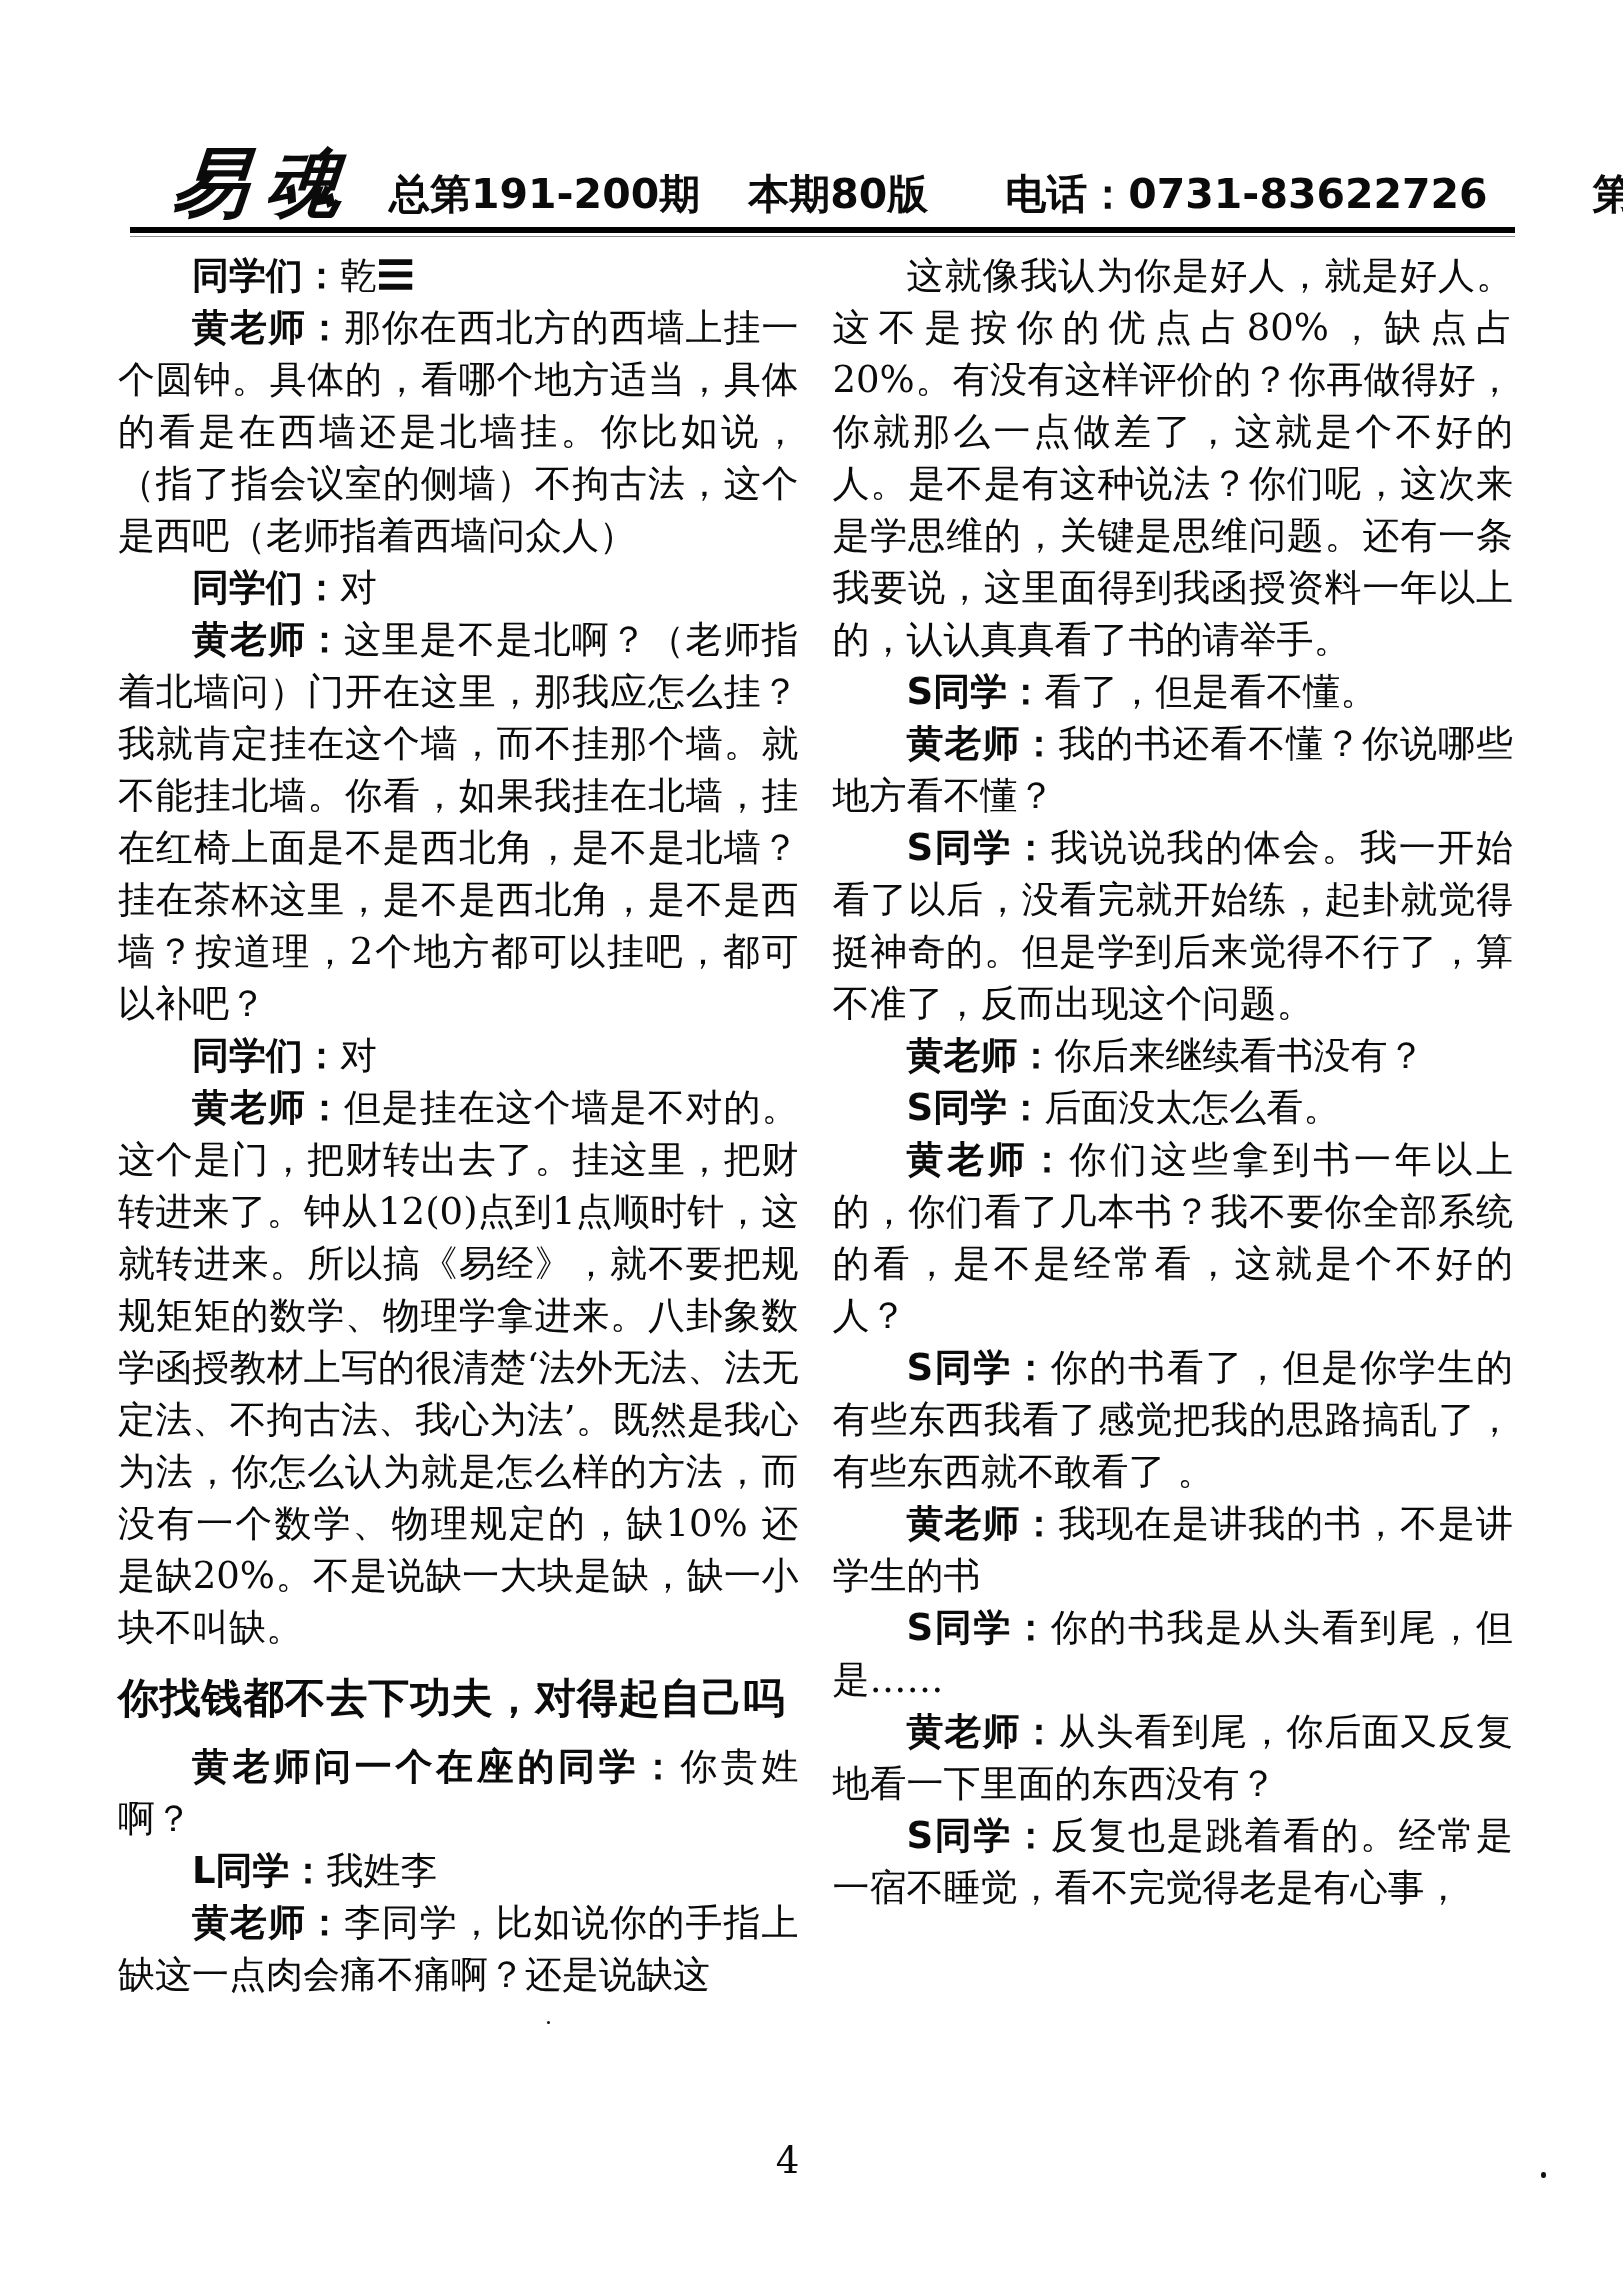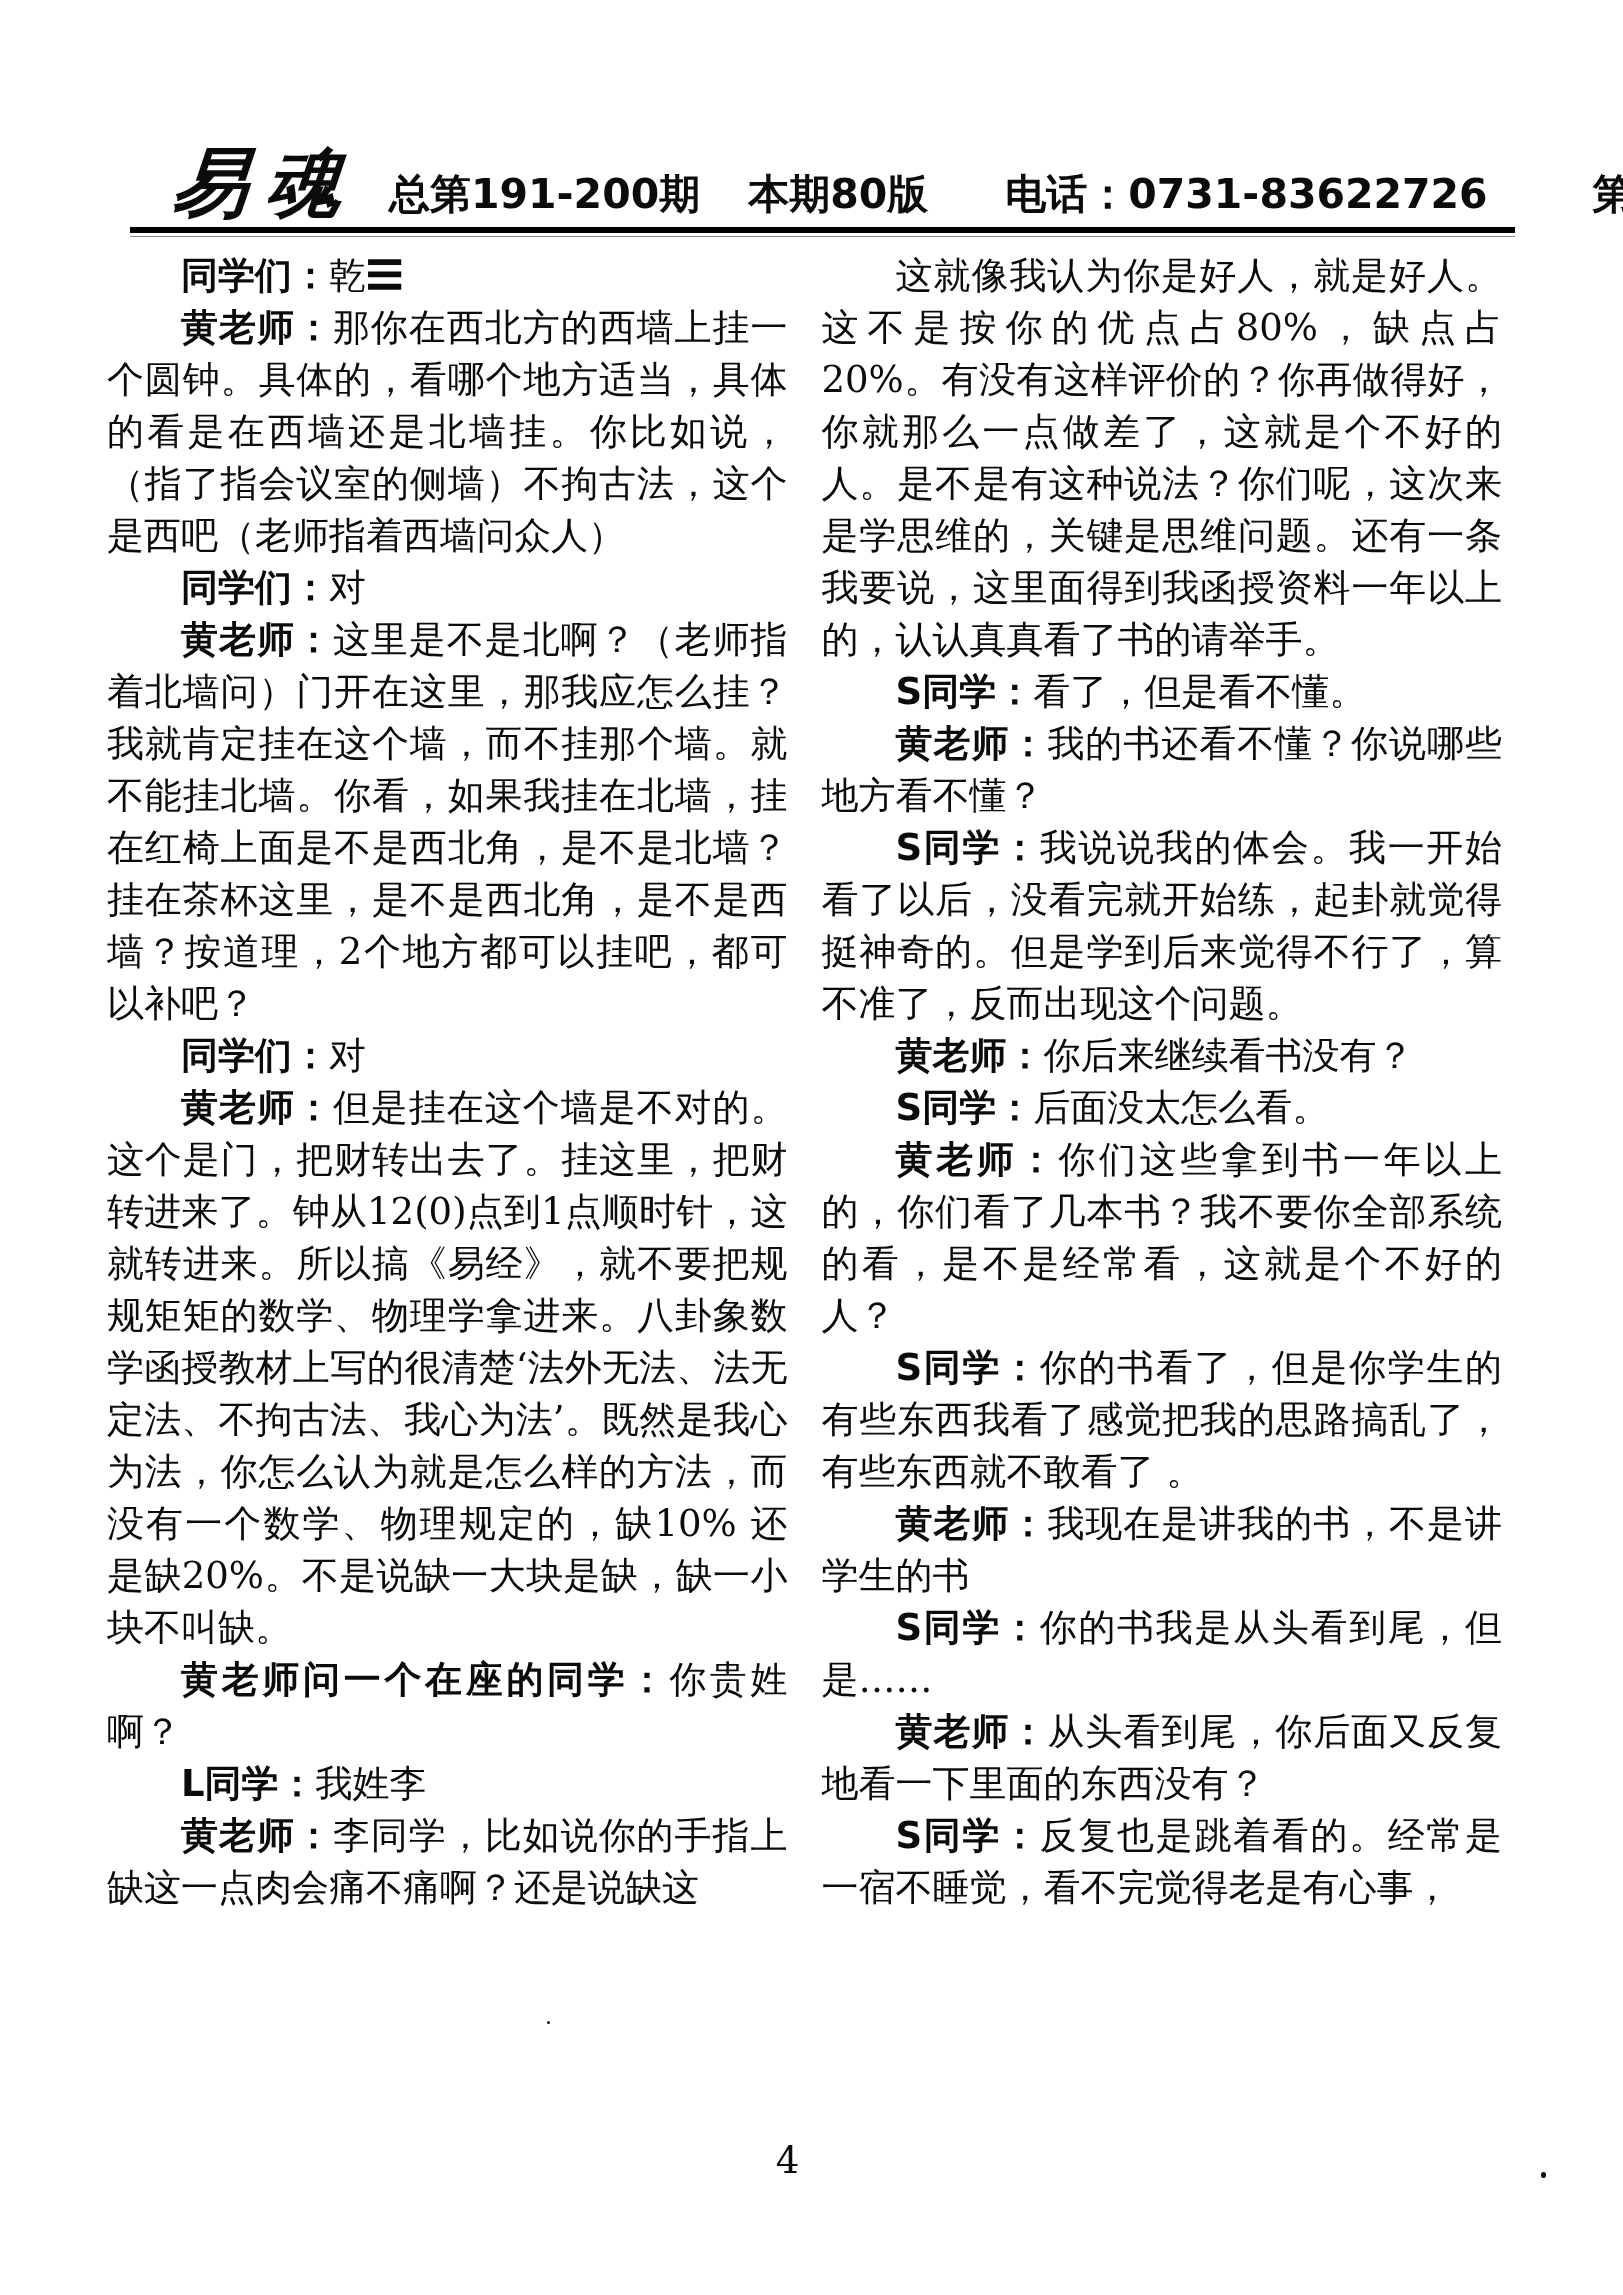--- a/index.html
+++ b/index.html
@@ -47,7 +47,7 @@
 
   
   .content {
-    position:absolute; top:250px; left:107px; width:1395px;
+    position:absolute; top:250px; left:118px; width:1395px;
     display:flex; gap:34px;
   }
   .column {

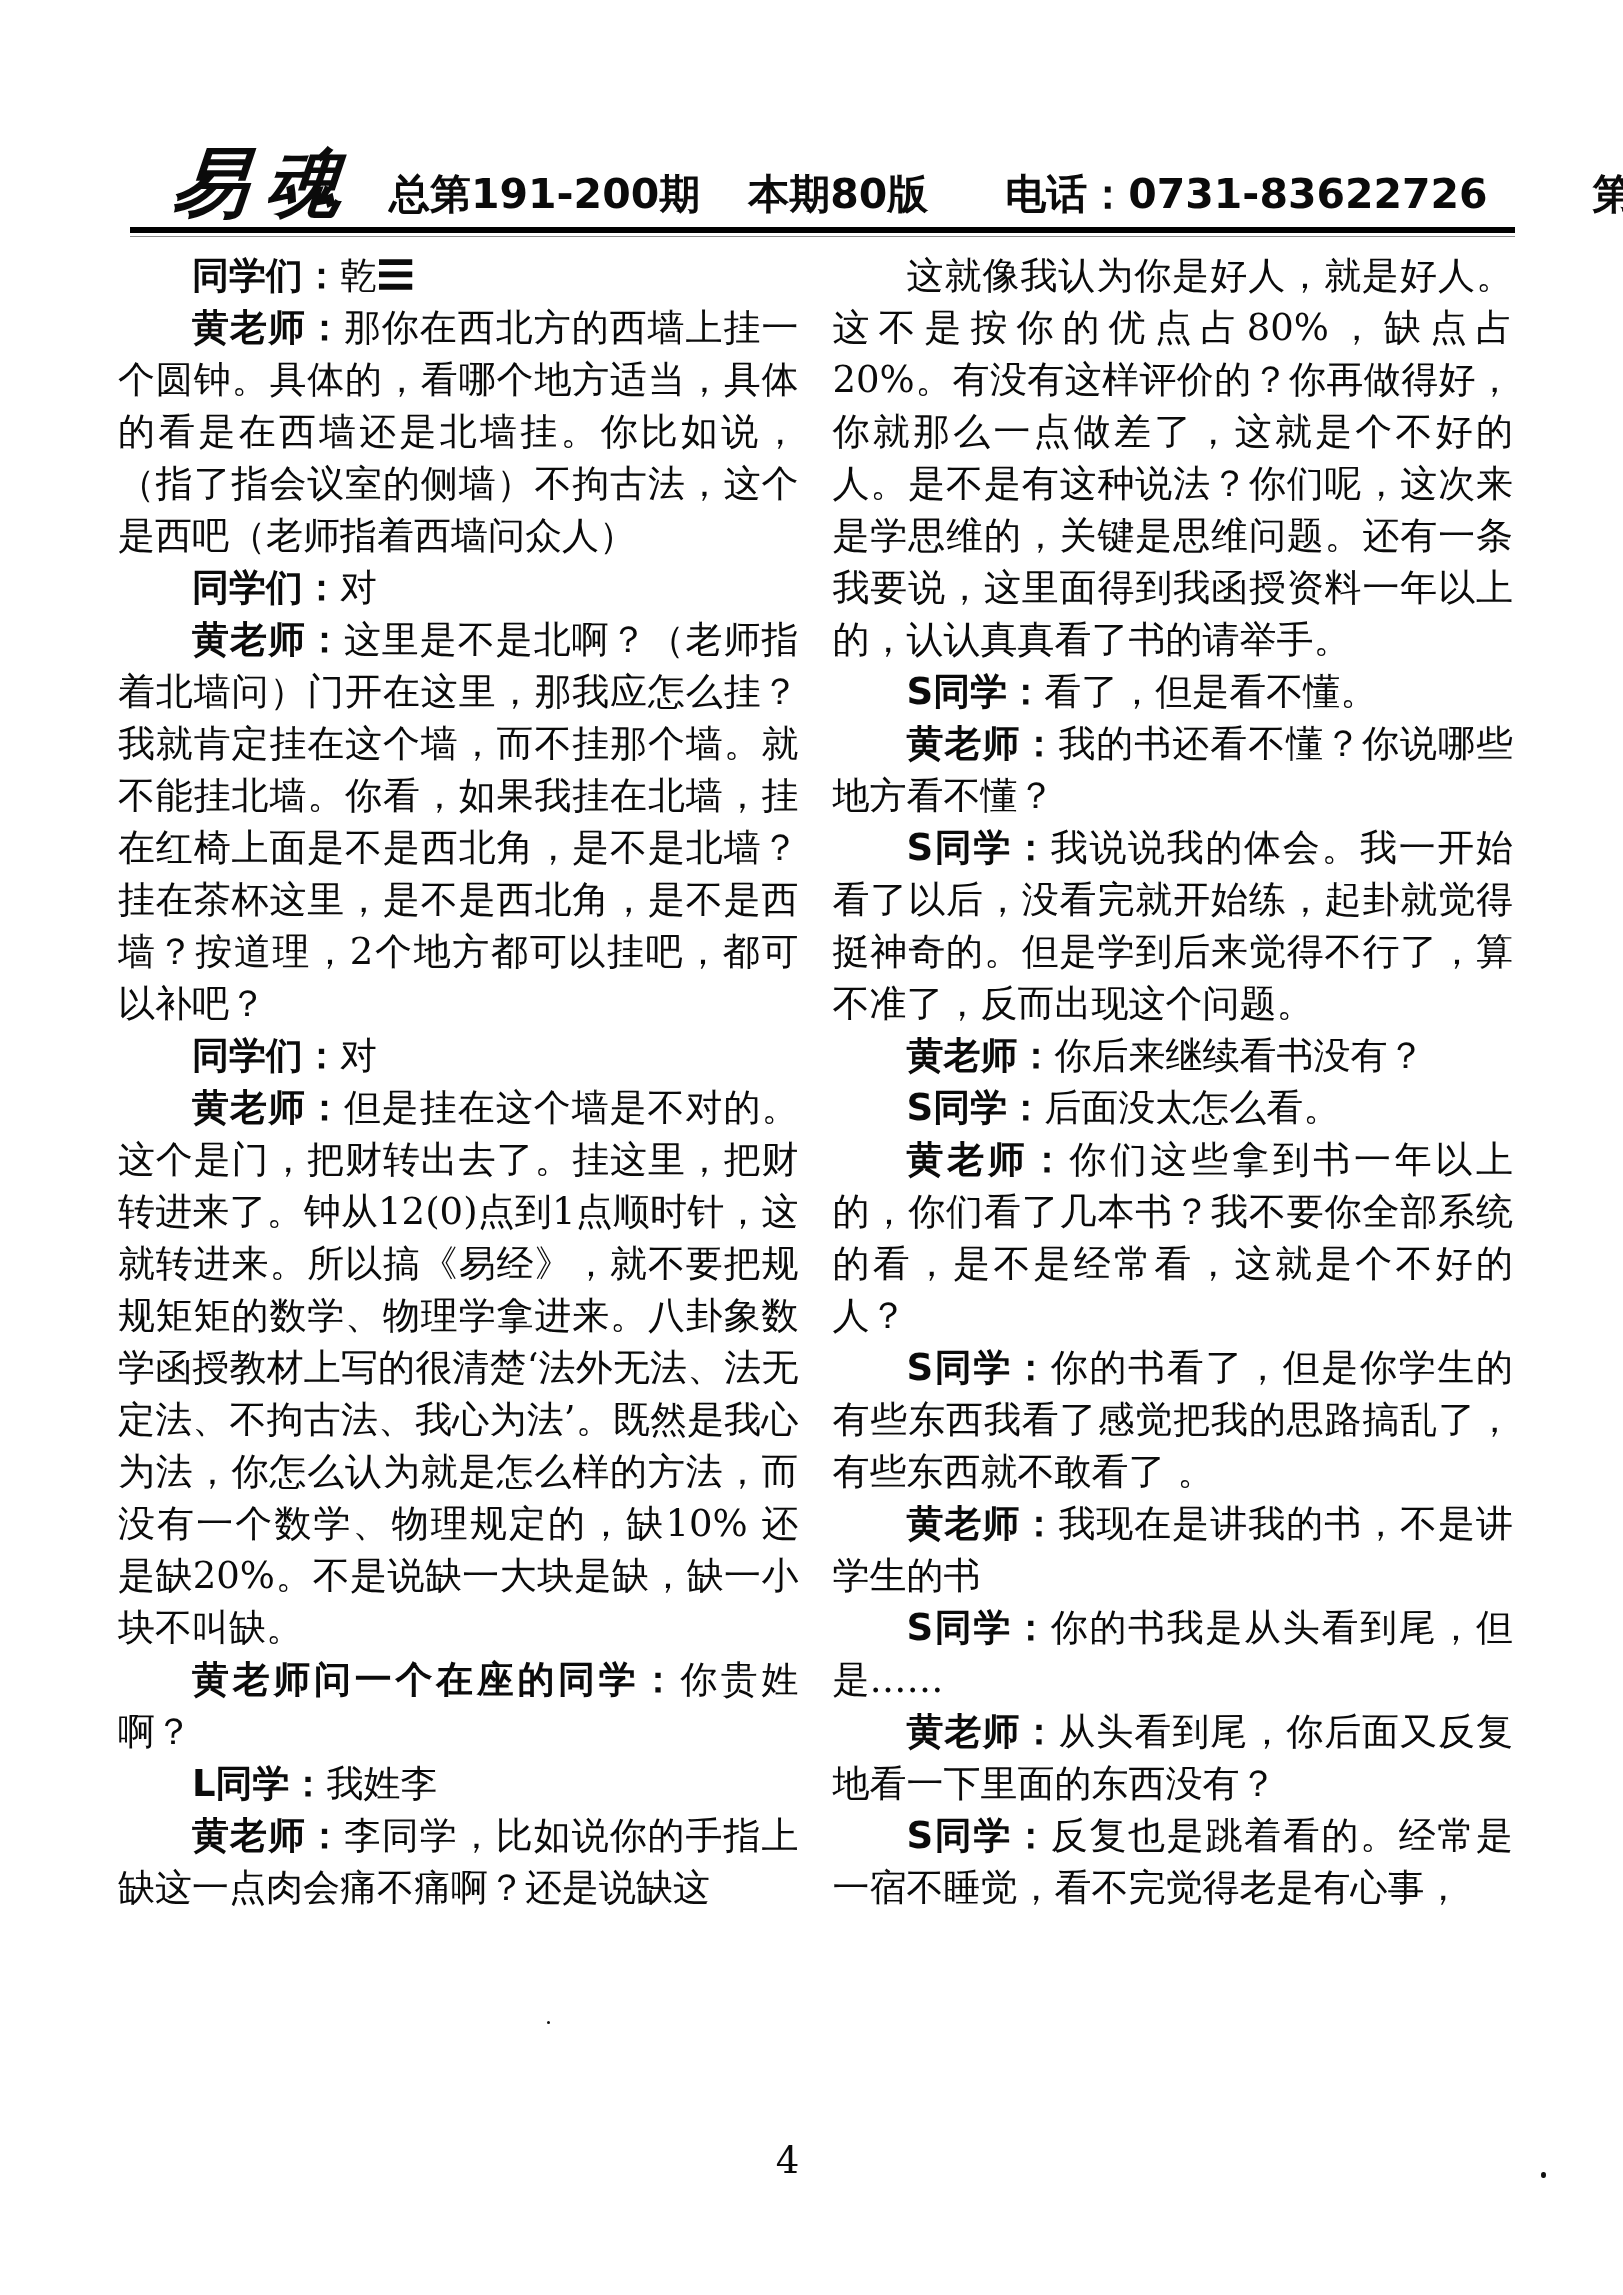--- a/index.html
+++ b/index.html
@@ -107,6 +107,7 @@
       <p class="para"><b class="speaker">黄老师</b><b class="sep">：</b><span>这里是不是北啊？（老师指着北墙问）门开在这里，那我应怎么挂？我就肯定挂在这个墙，而不挂那个墙。就不能挂北墙。你看，如果我挂在北墙，挂在红椅上面是不是西北角，是不是北墙？挂在茶杯这里，是不是西北角，是不是西墙？按道理，2个地方都可以挂吧，都可以补吧？</span></p>
       <p class="para"><b class="speaker">同学们</b><b class="sep">：</b><span>对</span></p>
       <p class="para"><b class="speaker">黄老师</b><b class="sep">：</b><span>但是挂在这个墙是不对的。这个是门，把财转出去了。挂这里，把财转进来了。钟从12(0)点到1点顺时针，这就转进来。所以搞《易经》，就不要把规规矩矩的数学、物理学拿进来。八卦象数学函授教材上写的很清楚‘法外无法、法无定法、不拘古法、我心为法’。既然是我心为法，你怎么认为就是怎么样的方法，而没有一个数学、物理规定的，缺10% 还是缺20%。不是说缺一大块是缺，缺一小块不叫缺。</span></p>
+      <h2 class="section-heading">你找钱都不去下功夫，对得起自己吗</h2>
       <p class="para"><b class="speaker">黄老师问一个在座的同学</b><b class="sep">：</b><span>你贵姓啊？</span></p>
       <p class="para"><b class="speaker">L同学</b><b class="sep">：</b><span>我姓李</span></p>
       <p class="para"><b class="speaker">黄老师</b><b class="sep">：</b><span>李同学，比如说你的手指上缺这一点肉会痛不痛啊？还是说缺这</span></p>

